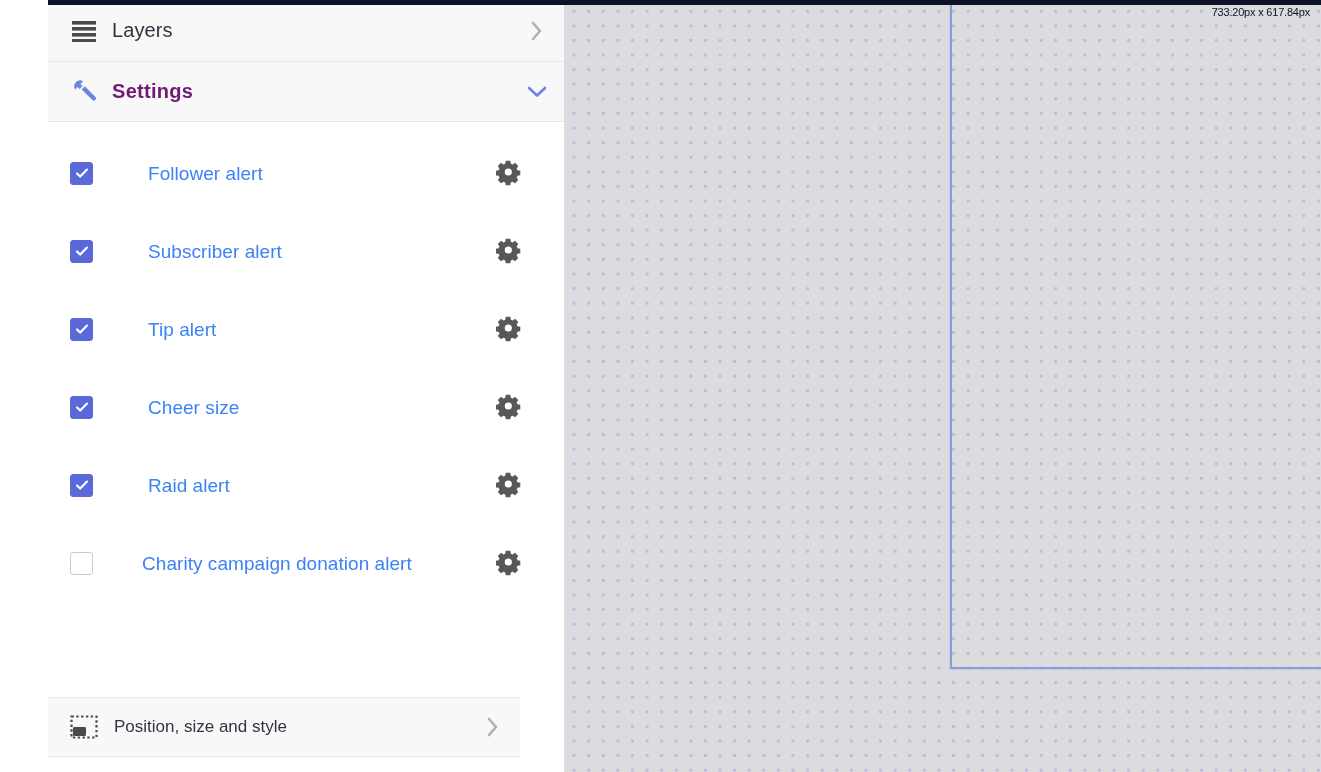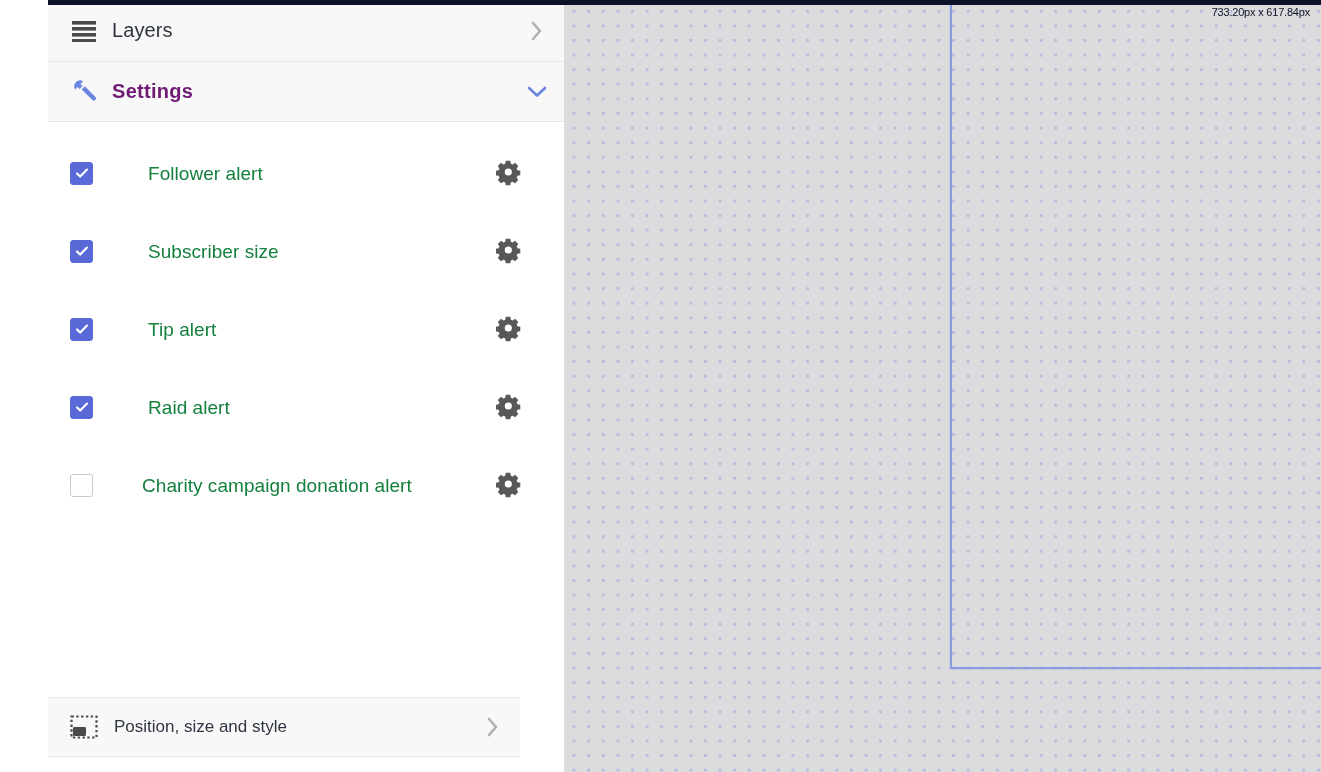--- a/index.html
+++ b/index.html
@@ -179,7 +179,7 @@
 
   .alert-label {
     font-size: 19px;
-    color: #15803d;
+    color: #3b82f6;
     margin-left: 55px;
     line-height: 31px;
     max-width: 285px;

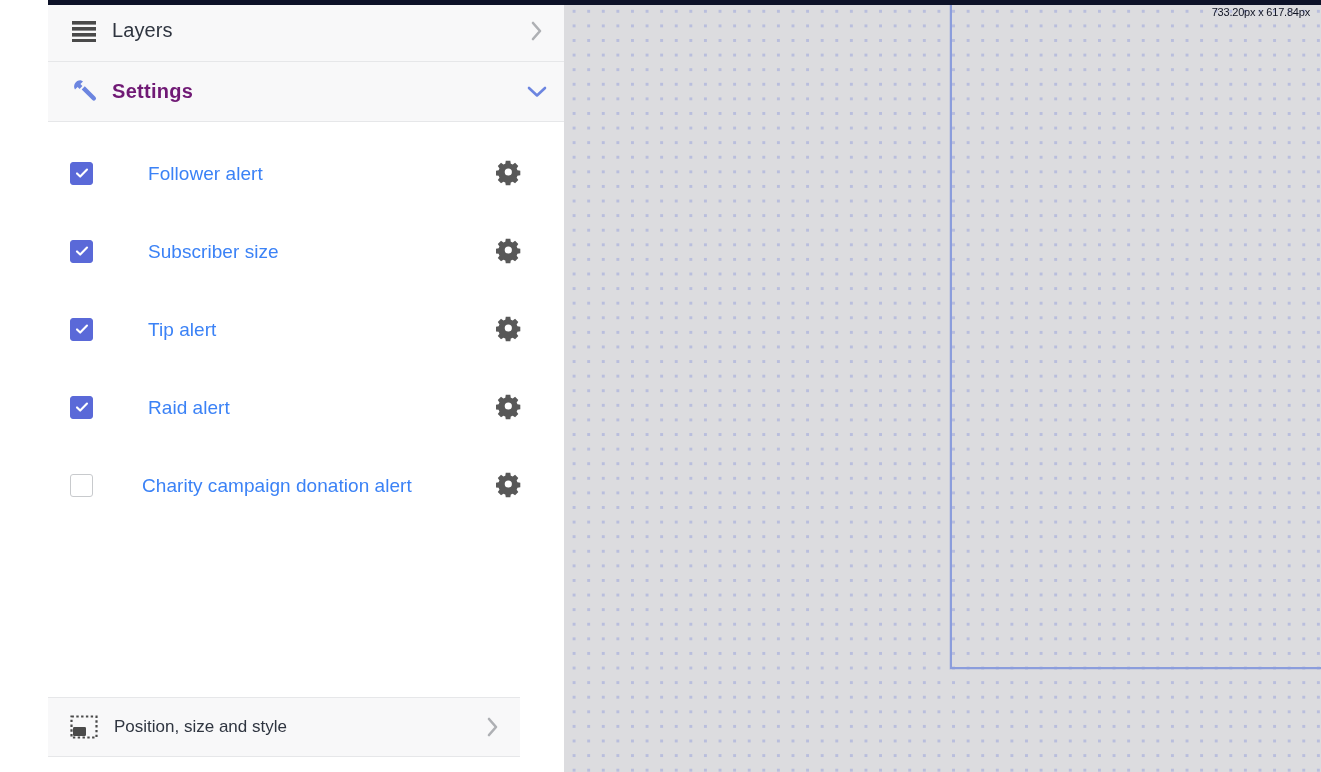--- a/index.html
+++ b/index.html
@@ -303,7 +303,7 @@
             <path d="M3 8.4 L6.2 11.6 L13 4.6" fill="none" stroke="#ffffff" stroke-width="2.1" stroke-linecap="round" stroke-linejoin="round"></path>
           </svg>
         </span>
-        <span class="alert-label">Subscriber size</span>
+        <span class="alert-label">Subscriber alert</span>
         <span class="gear-btn">
           <svg width="26" height="26" viewBox="0 0 26 26">
             <path d="M10.6 1.5 h4.8 l0.5 3.0 2.0 0.85 2.5 -1.75 3.4 3.4 -1.75 2.5 0.85 2.0 3.0 0.5

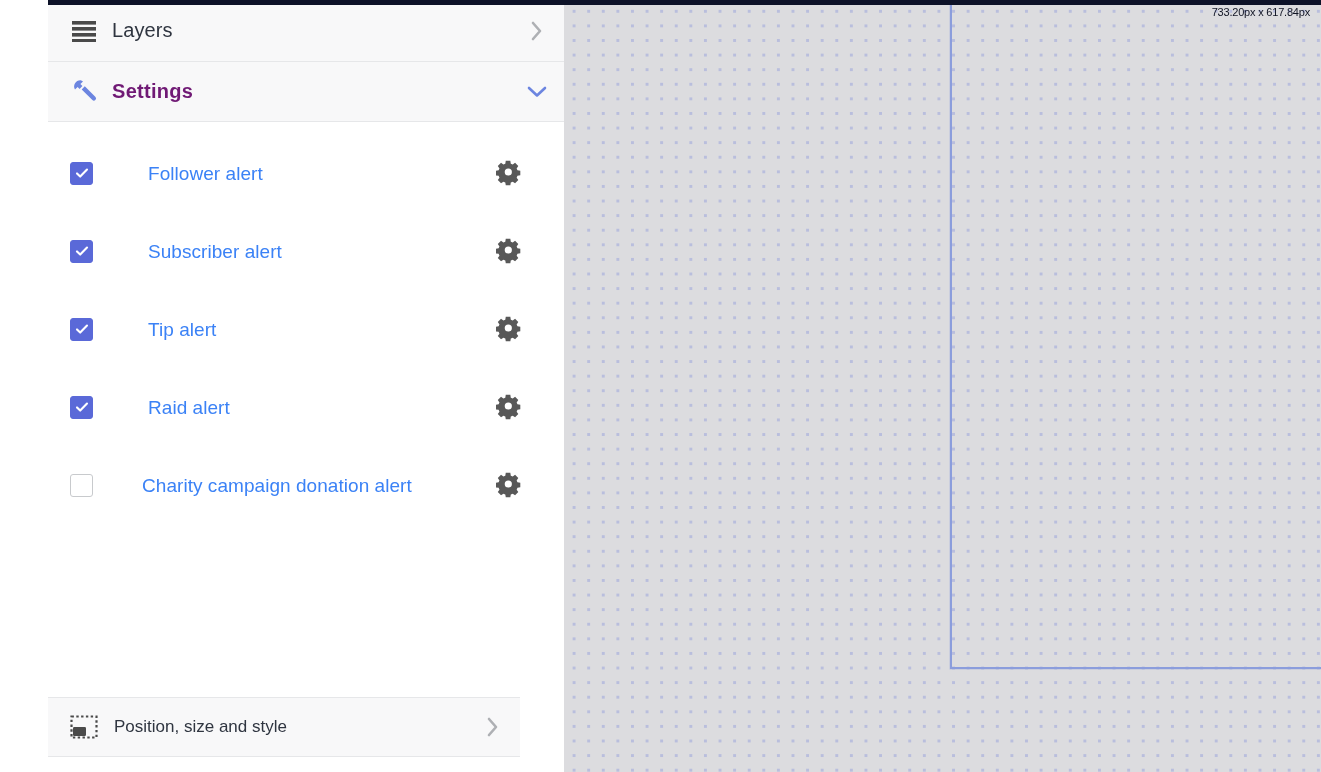--- a/index.html
+++ b/index.html
@@ -339,7 +339,7 @@
             <path d="M3 8.4 L6.2 11.6 L13 4.6" fill="none" stroke="#ffffff" stroke-width="2.1" stroke-linecap="round" stroke-linejoin="round"></path>
           </svg>
         </span>
-        <span class="alert-label">Raid alert</span>
+        <span class="alert-label">Cheer size</span>
         <span class="gear-btn">
           <svg width="26" height="26" viewBox="0 0 26 26">
             <path d="M10.6 1.5 h4.8 l0.5 3.0 2.0 0.85 2.5 -1.75 3.4 3.4 -1.75 2.5 0.85 2.0 3.0 0.5

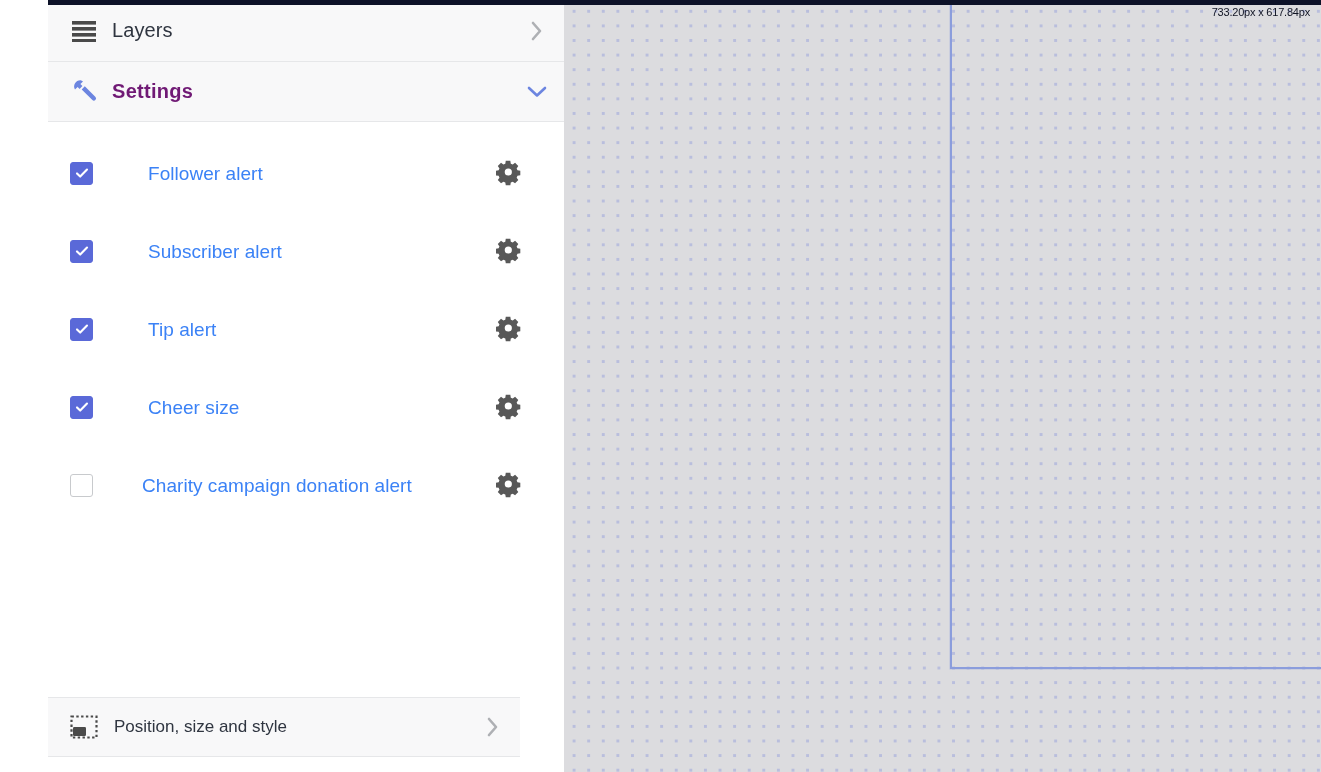--- a/index.html
+++ b/index.html
@@ -351,6 +351,23 @@
         </span>
       </div>
 
+      <div class="alert-row">
+        <span class="cbox on">
+          <svg width="16" height="16" viewBox="0 0 16 16">
+            <path d="M3 8.4 L6.2 11.6 L13 4.6" fill="none" stroke="#ffffff" stroke-width="2.1" stroke-linecap="round" stroke-linejoin="round"></path>
+          </svg>
+        </span>
+        <span class="alert-label">Raid alert</span>
+        <span class="gear-btn">
+          <svg width="26" height="26" viewBox="0 0 26 26">
+            <path d="M10.6 1.5 h4.8 l0.5 3.0 2.0 0.85 2.5 -1.75 3.4 3.4 -1.75 2.5 0.85 2.0 3.0 0.5
+                     v4.8 l-3.0 0.5 -0.85 2.0 1.75 2.5 -3.4 3.4 -2.5 -1.75 -2.0 0.85 -0.5 3.0
+                     h-4.8 l-0.5 -3.0 -2.0 -0.85 -2.5 1.75 -3.4 -3.4 1.75 -2.5 -0.85 -2.0 -3.0 -0.5
+                     v-4.8 l3.0 -0.5 0.85 -2.0 -1.75 -2.5 3.4 -3.4 2.5 1.75 2.0 -0.85 z" fill="#585858" transform="translate(-0.3,-0.6) scale(0.95)"></path>
+            <circle cx="12.3" cy="12.0" r="3.6" fill="#ffffff"></circle>
+          </svg>
+        </span>
+      </div>
 
 
       <div class="alert-row">

